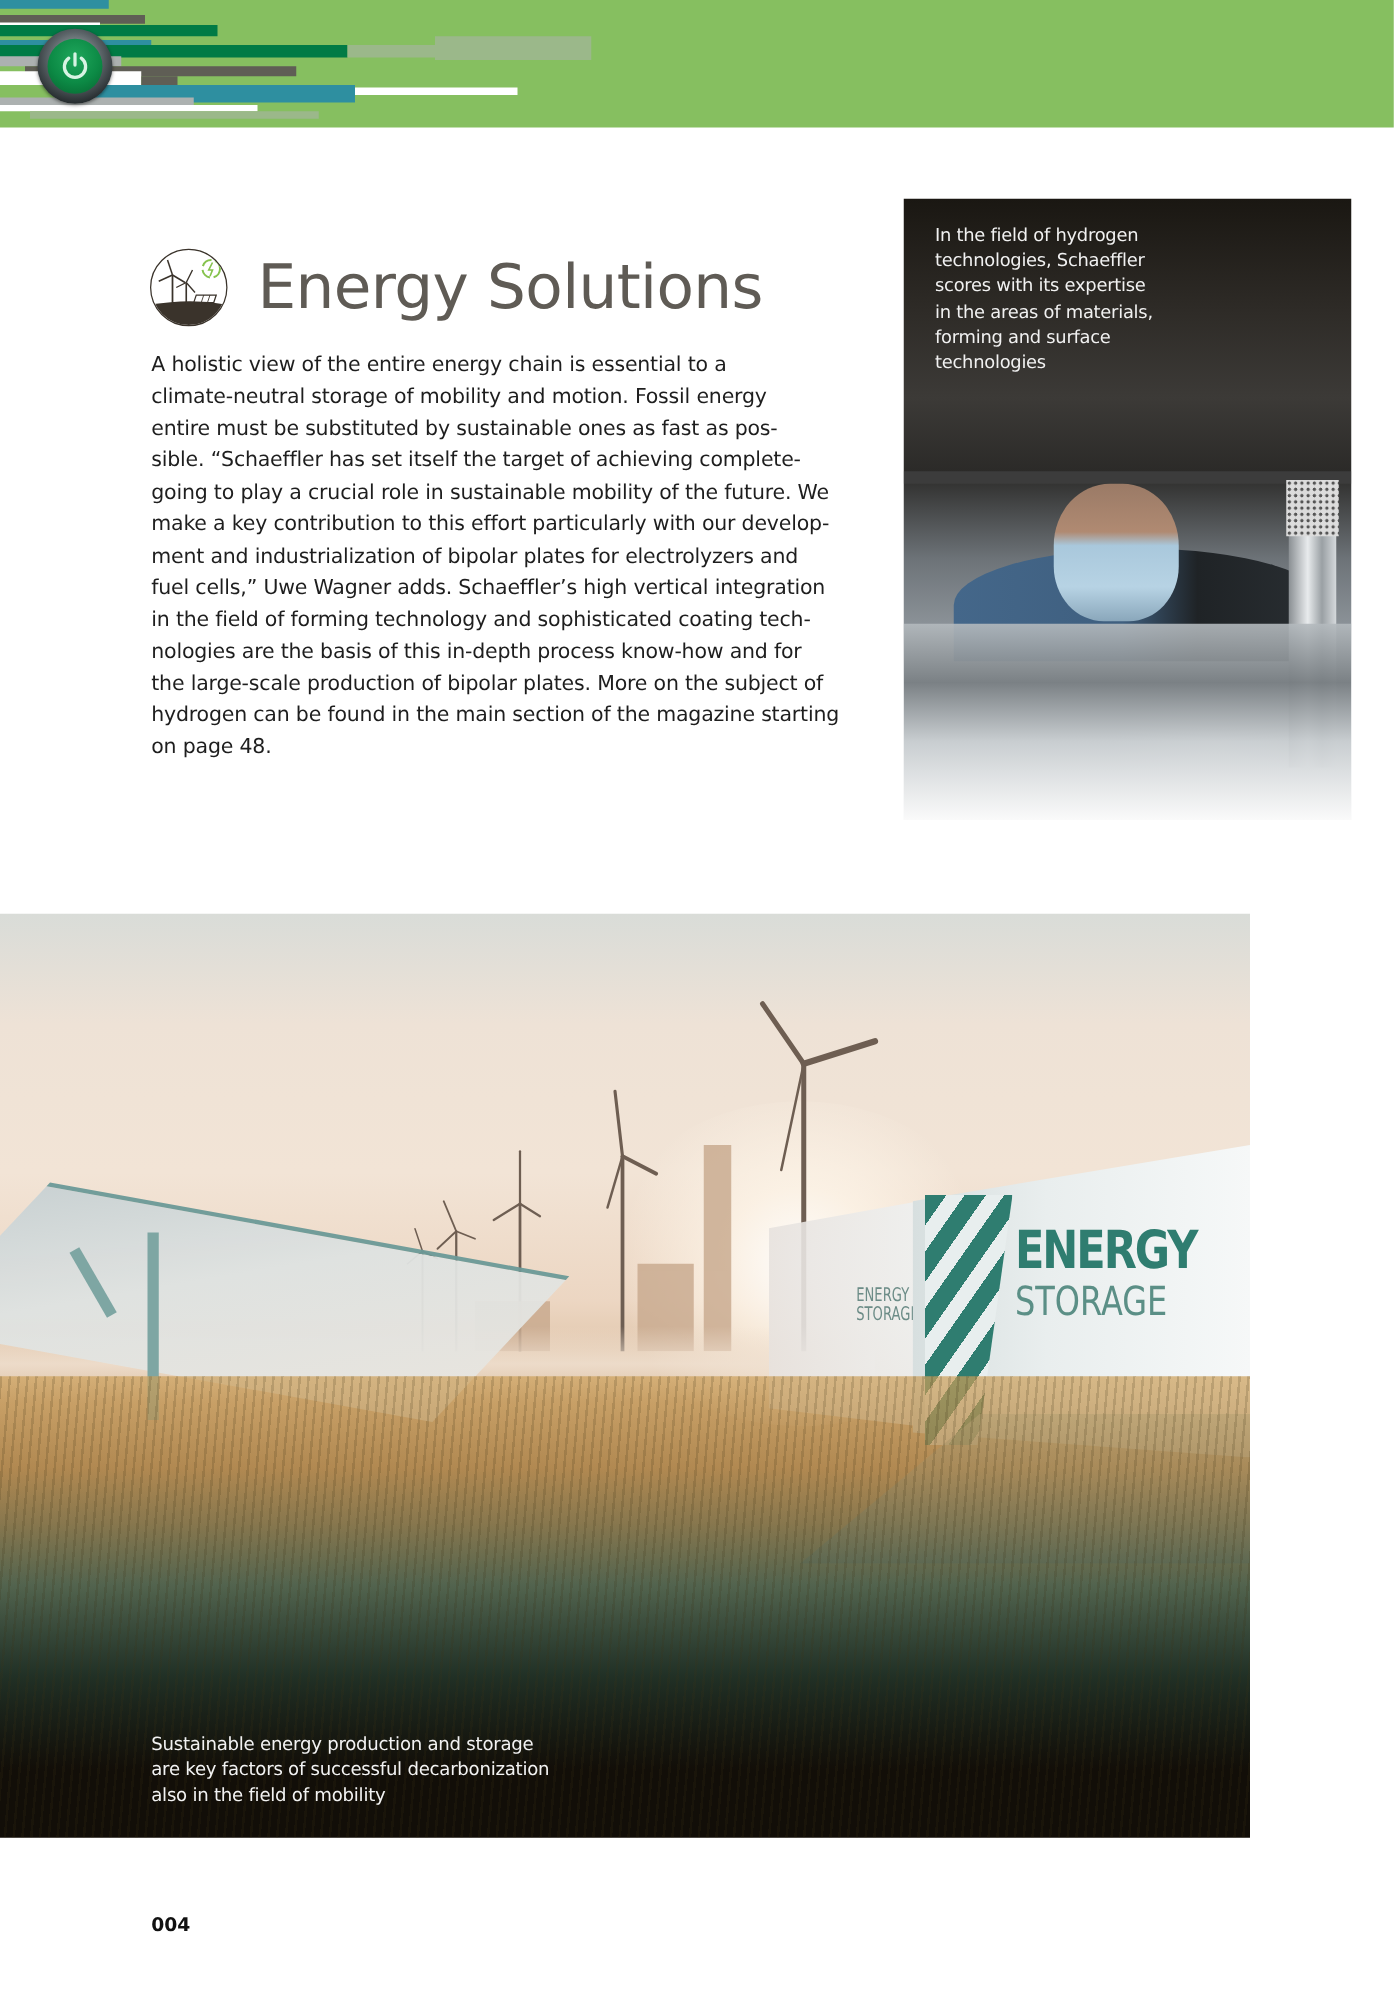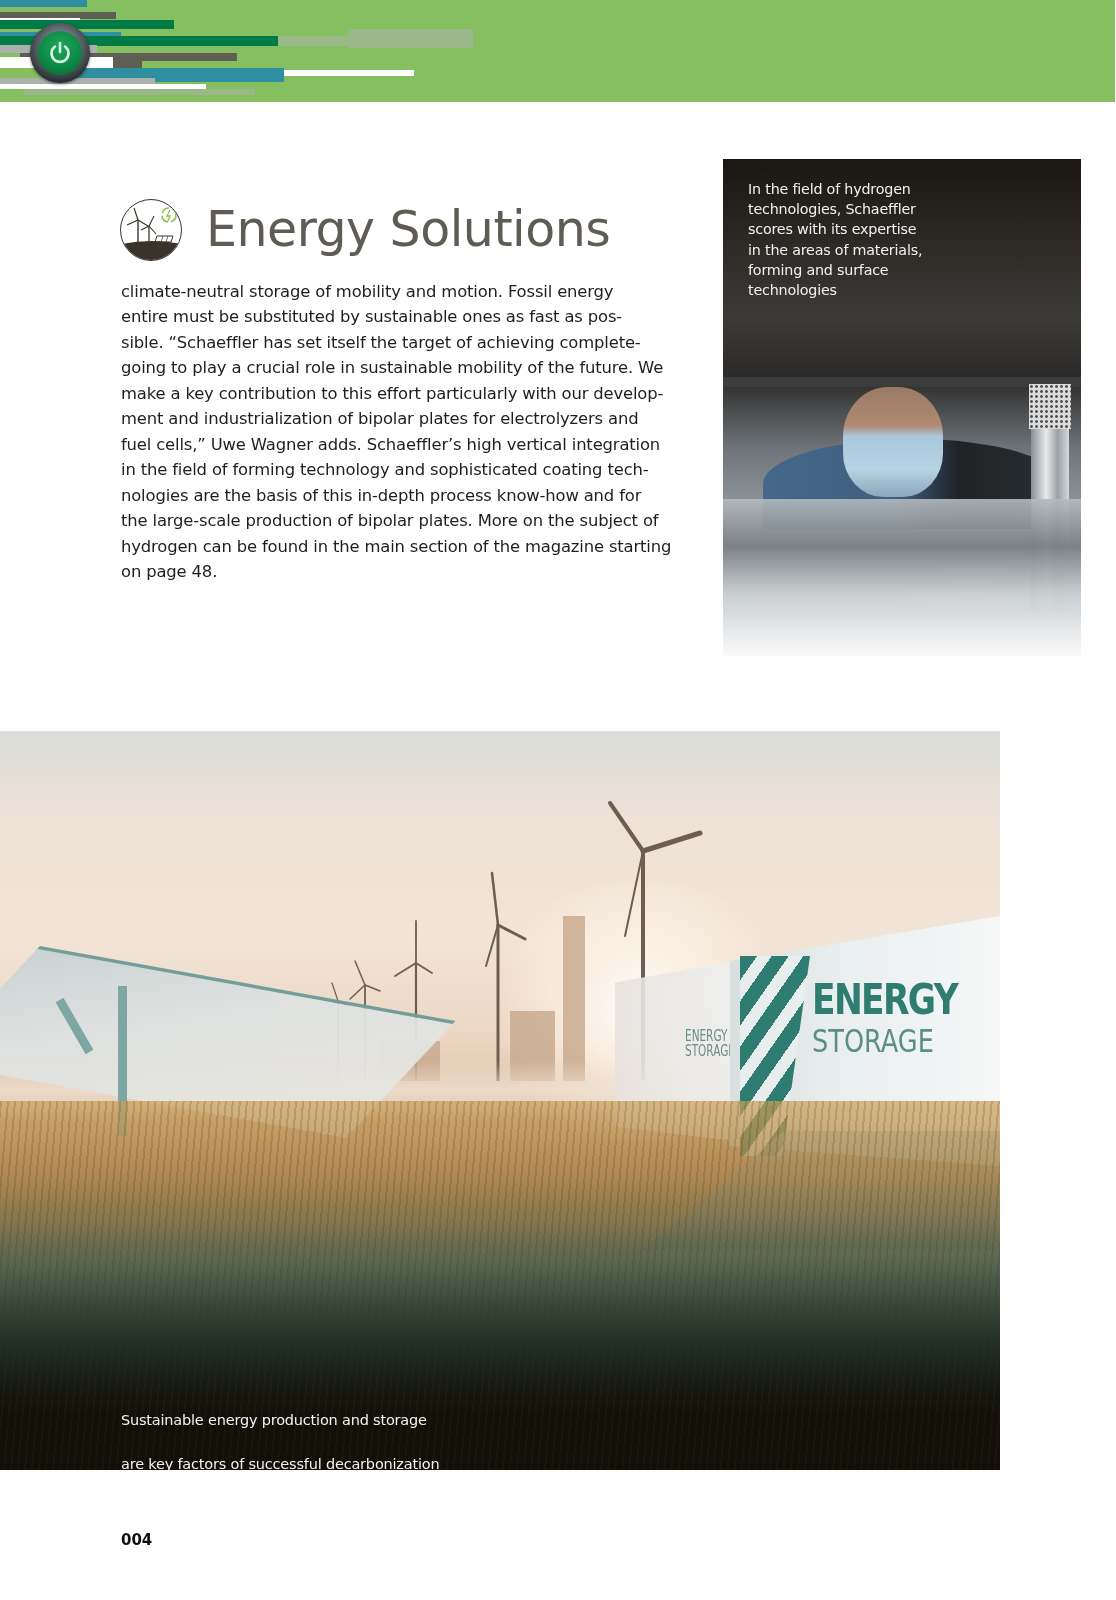--- a/index.html
+++ b/index.html
@@ -225,6 +225,7 @@
 <h1 class="page-title">Energy Solutions</h1>
 
 <div class="body-text">
+  <span class="ln">A holistic view of the entire energy chain is essential to a</span>
   <span class="ln">climate-neutral storage of mobility and motion. Fossil energy</span>
   <span class="ln">entire must be substituted by sustainable ones as fast as pos-</span>
   <span class="ln">sible. “Schaeffler has set itself the target of achieving complete-</span>

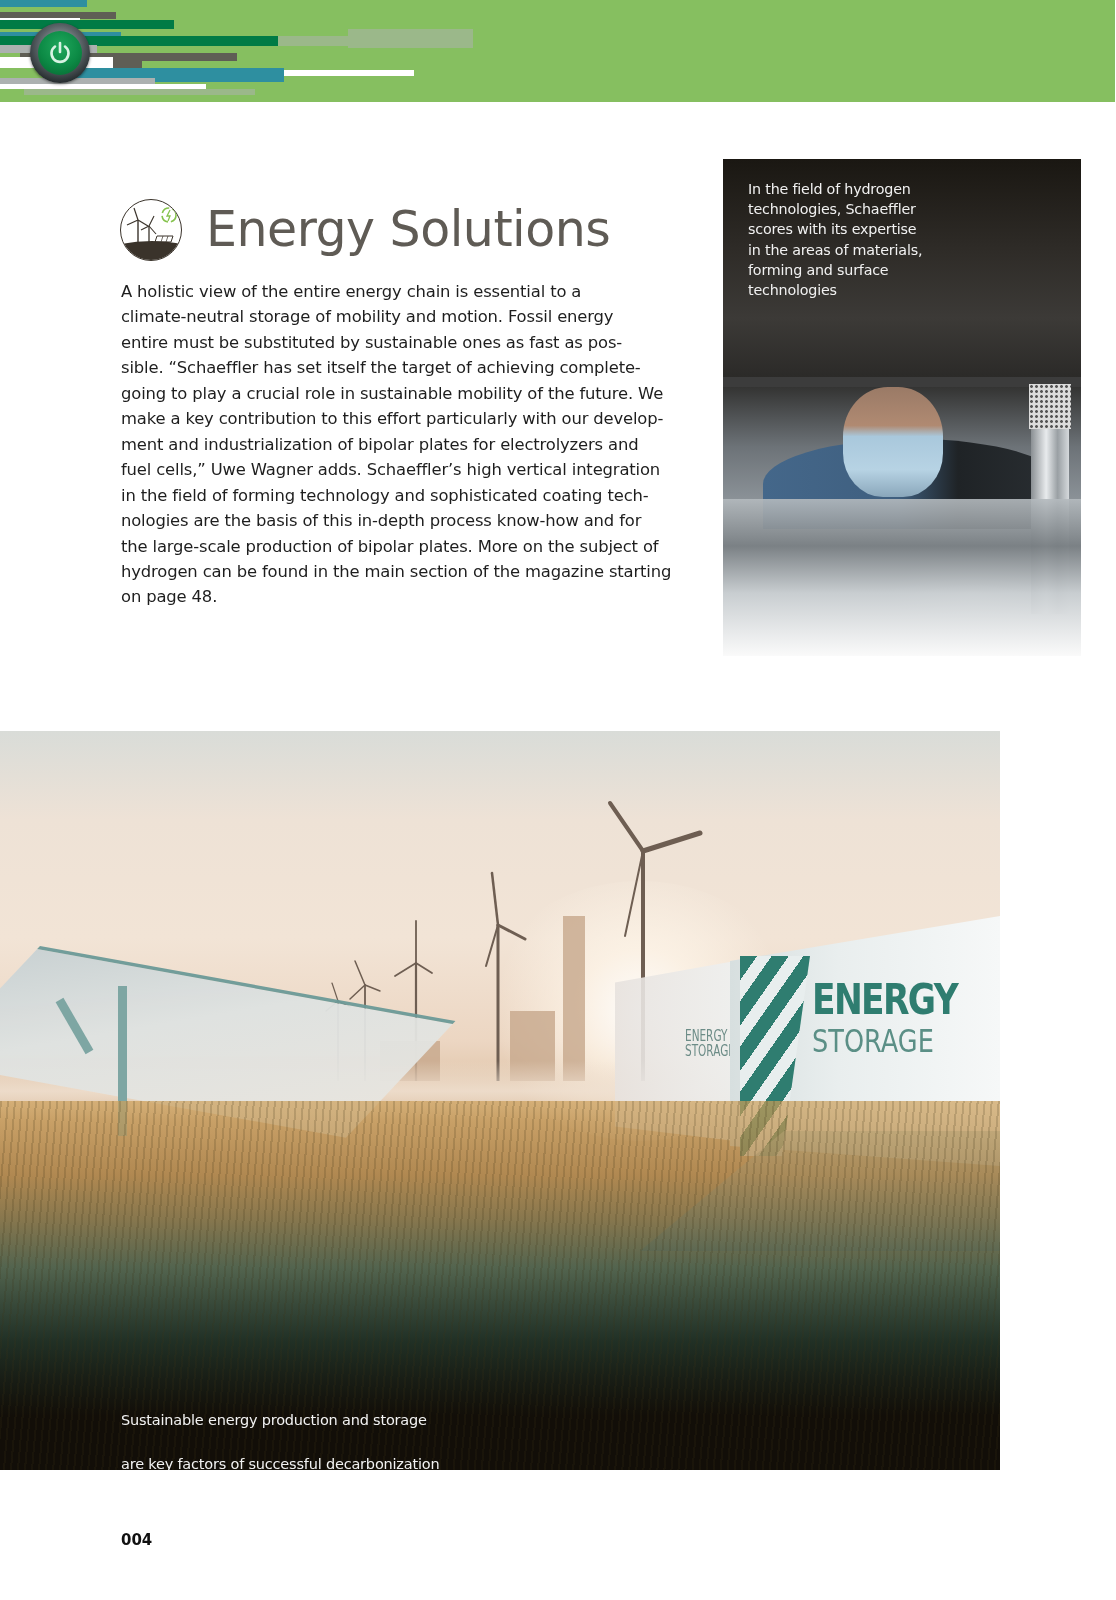--- a/index.html
+++ b/index.html
@@ -156,7 +156,7 @@
     font-size: 14.5px; line-height: 20.3px; color: #f2f2f2;
     font-family: "DejaVu Sans", sans-serif; letter-spacing: -0.2px;
   }
-  .caption-energy .ln { display: block; white-space: nowrap; margin-top: 24px; }
+  .caption-energy .ln { display: block; white-space: nowrap; }
 
   
   .page-number {

